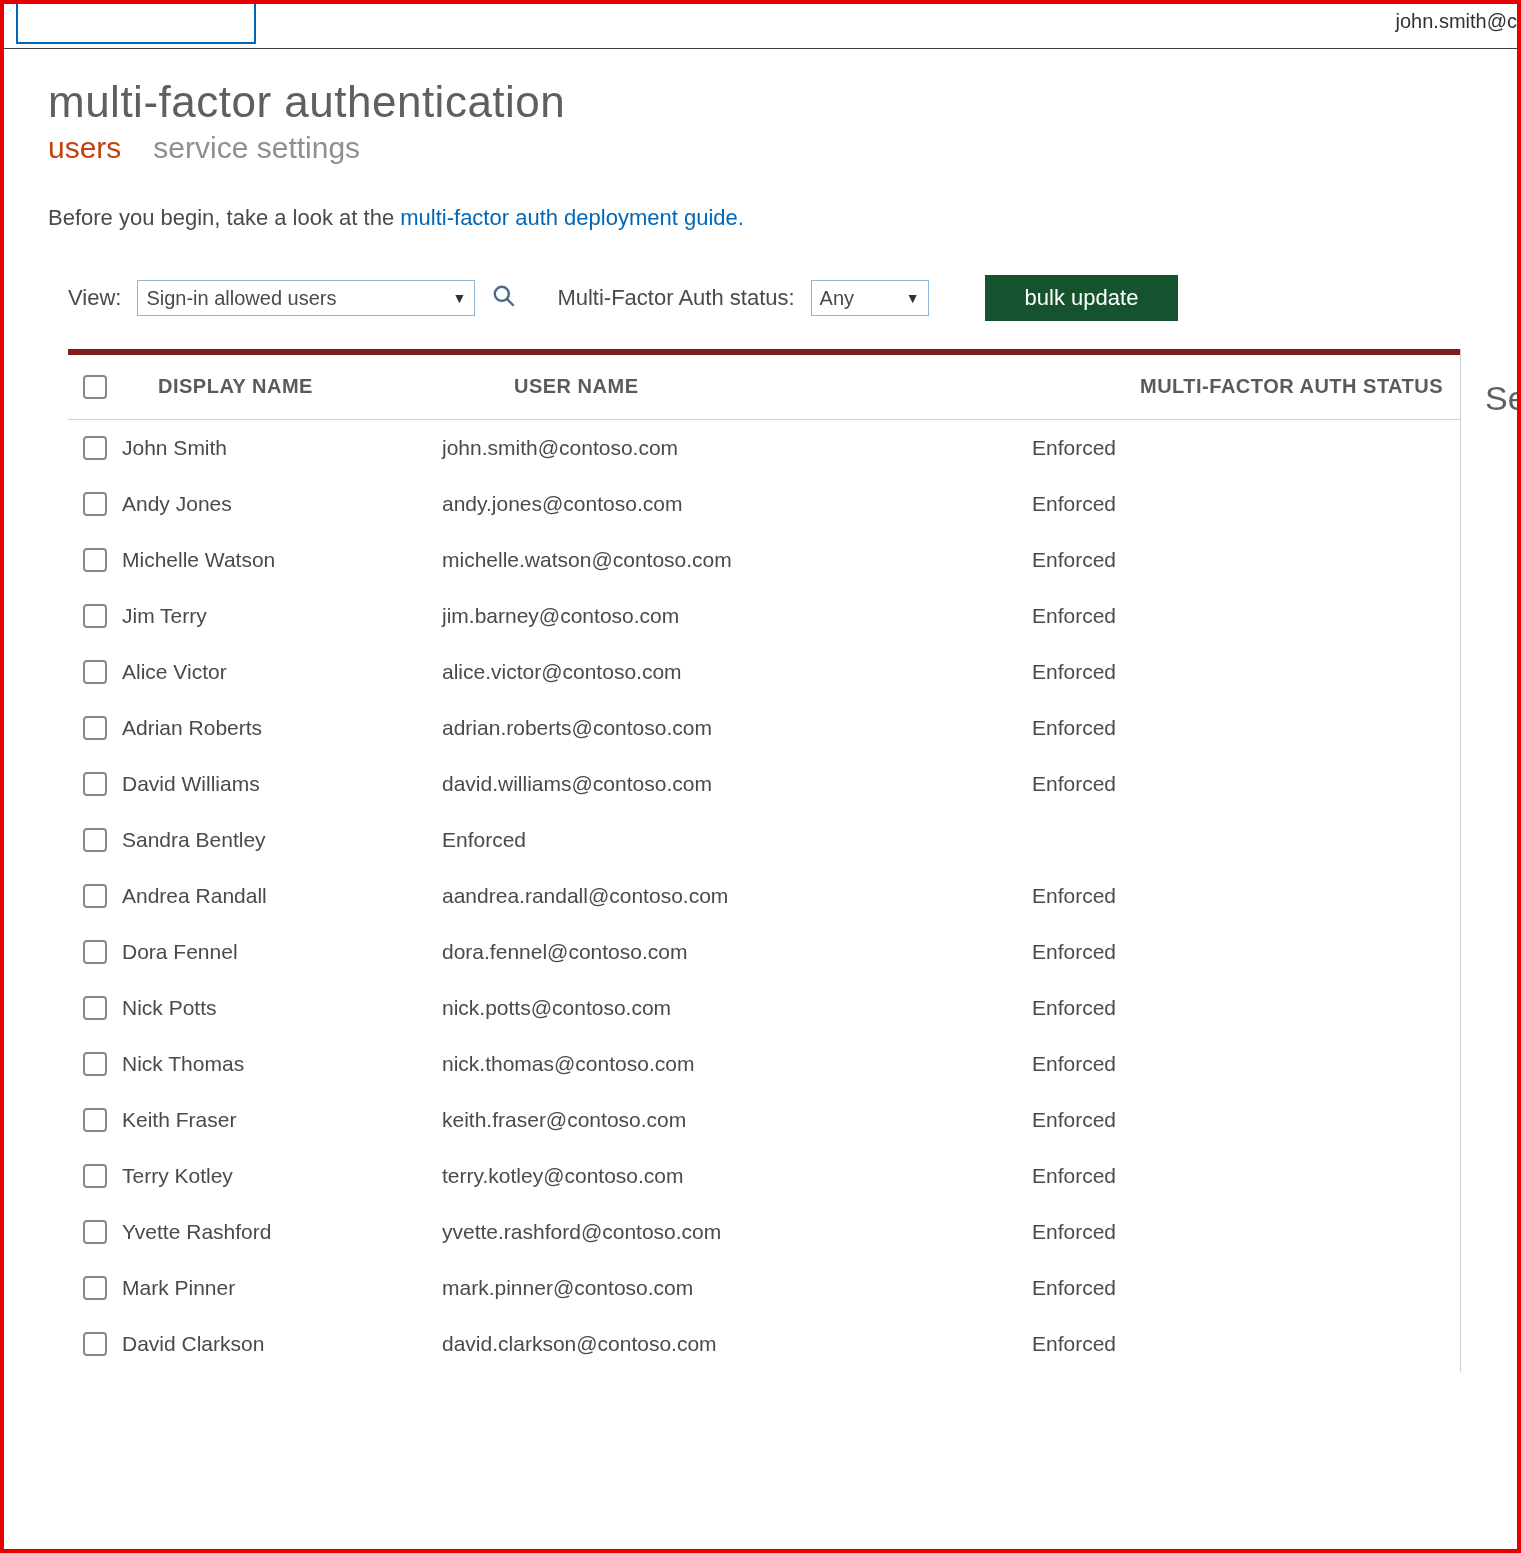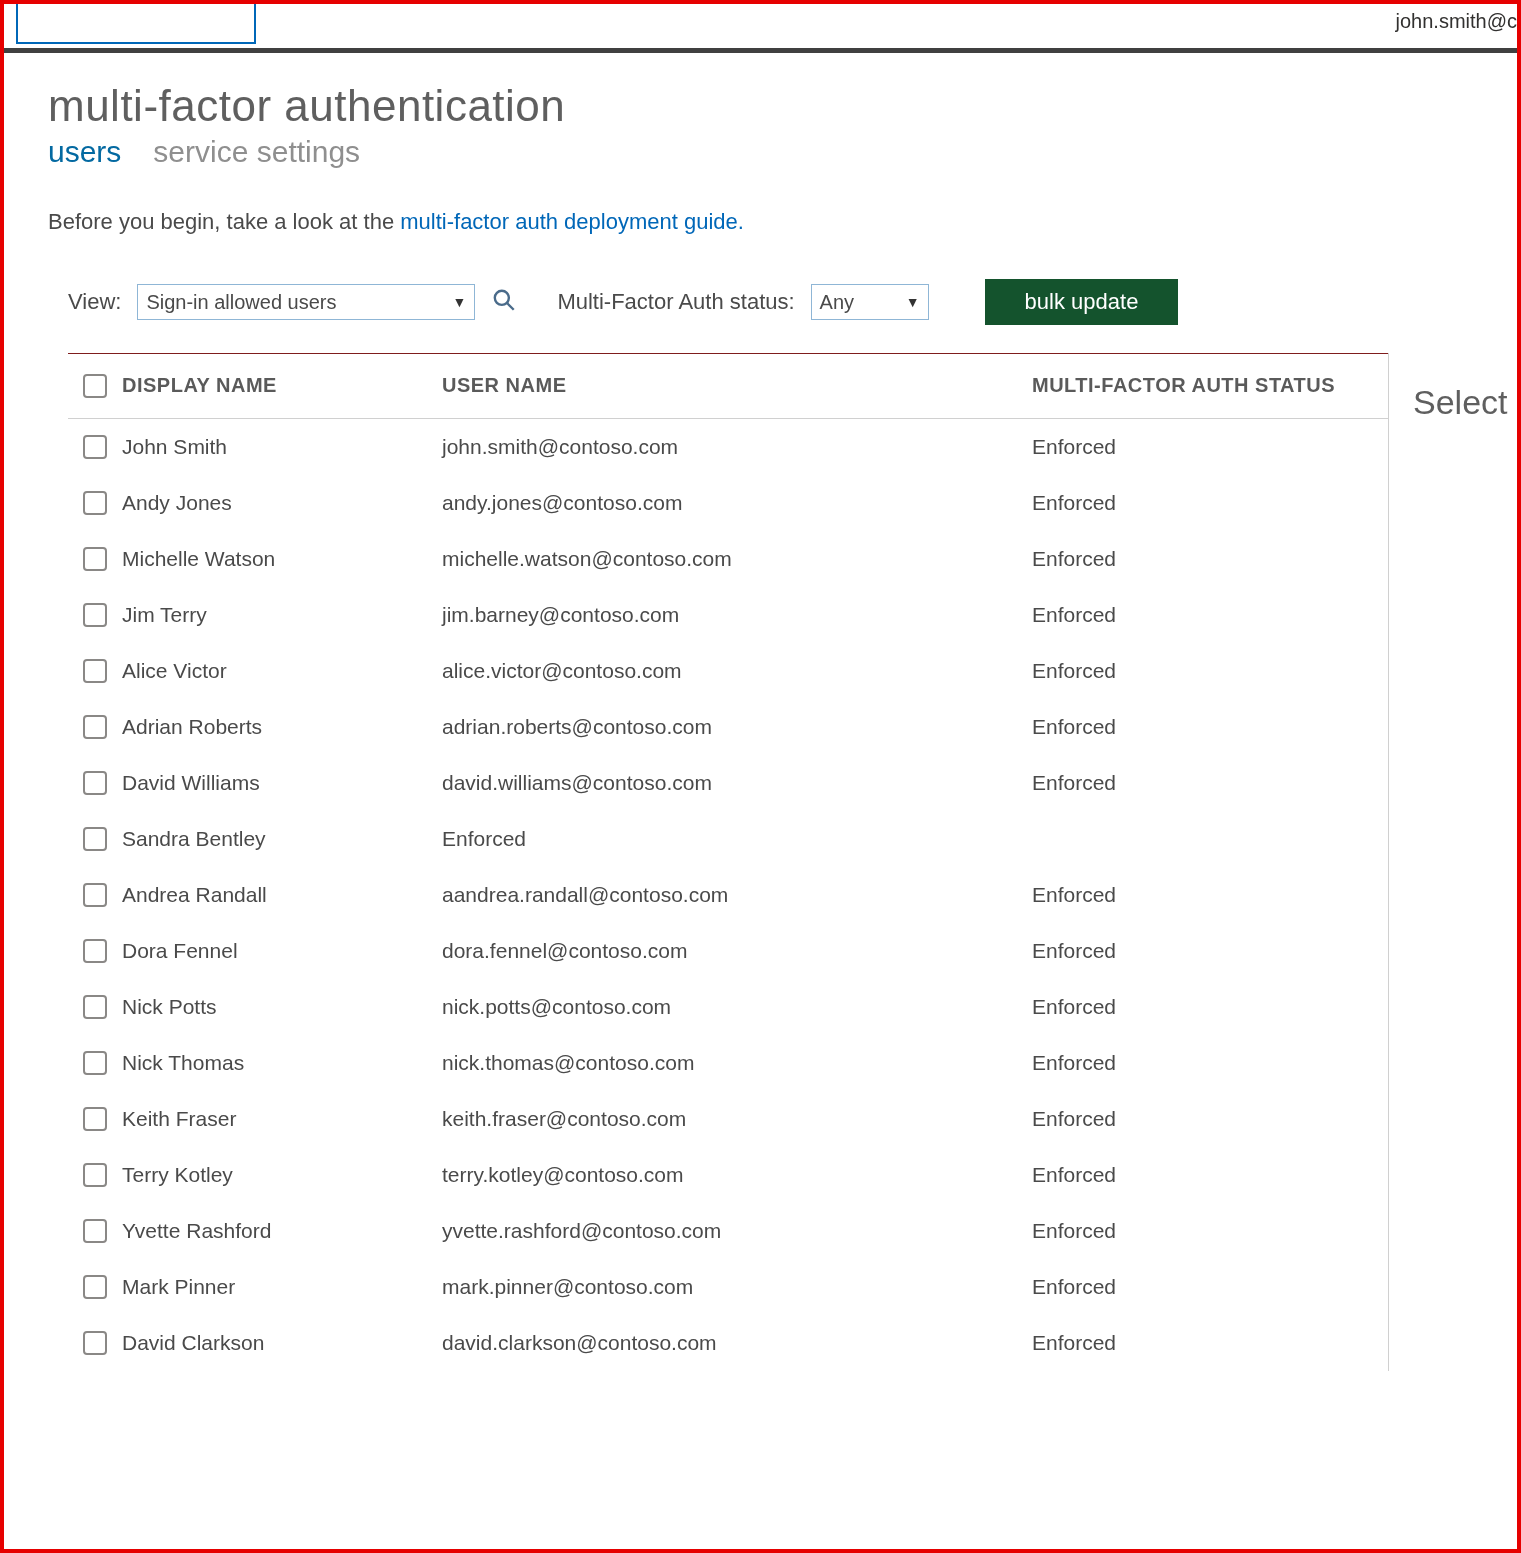--- a/index.html
+++ b/index.html
@@ -20,7 +20,7 @@
   }
   .topbar {
     height: 44px;
-    border-bottom: 5px solid #404040;
+    border-bottom: 1px solid #404040;
     display: flex;
     align-items: flex-start;
     justify-content: space-between;

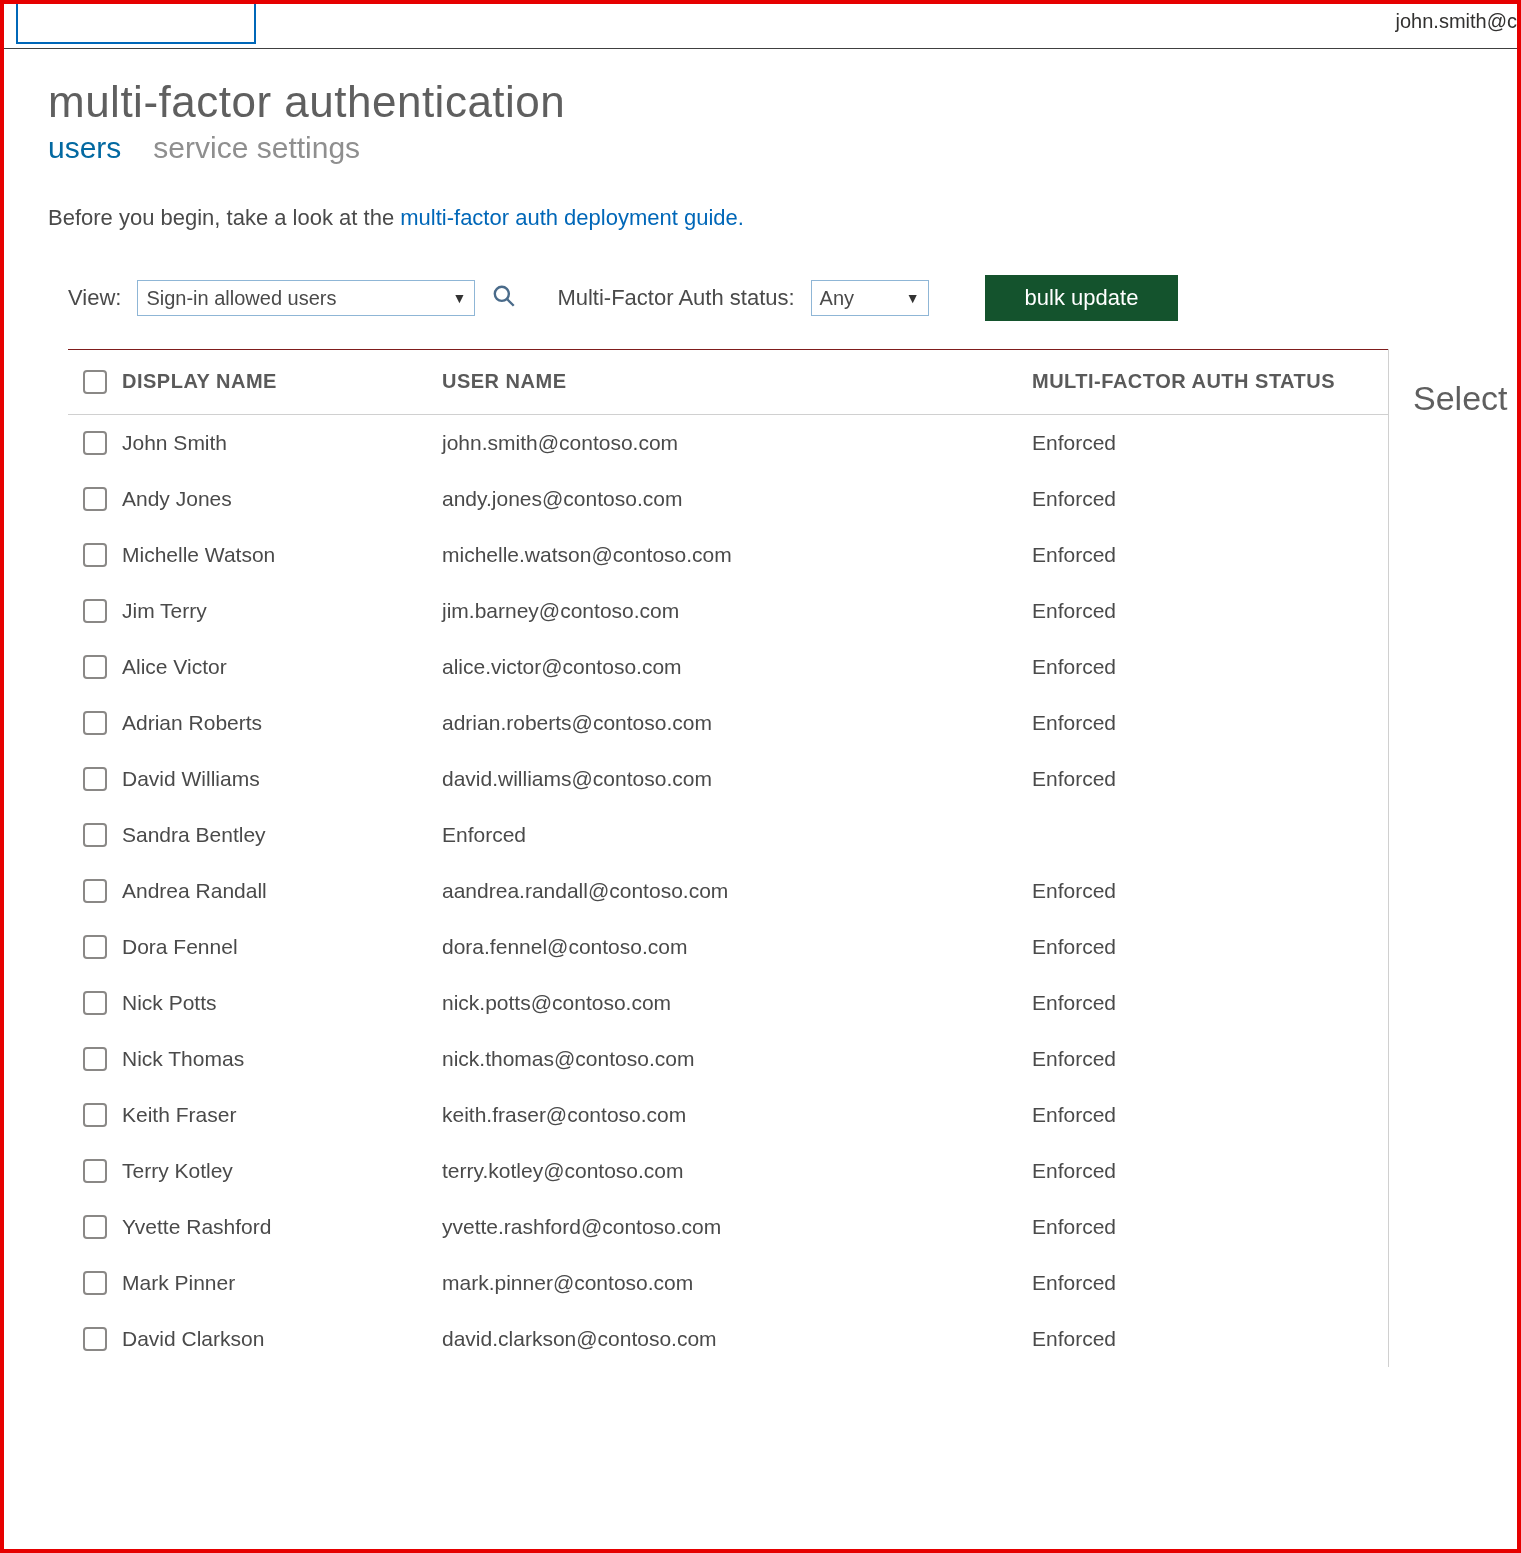--- a/index.html
+++ b/index.html
@@ -61,7 +61,7 @@
     cursor: pointer;
   }
   .tab.active {
-    color: #0369a1;
+    color: #c2410c;
   }
   .intro {
     font-size: 22px;

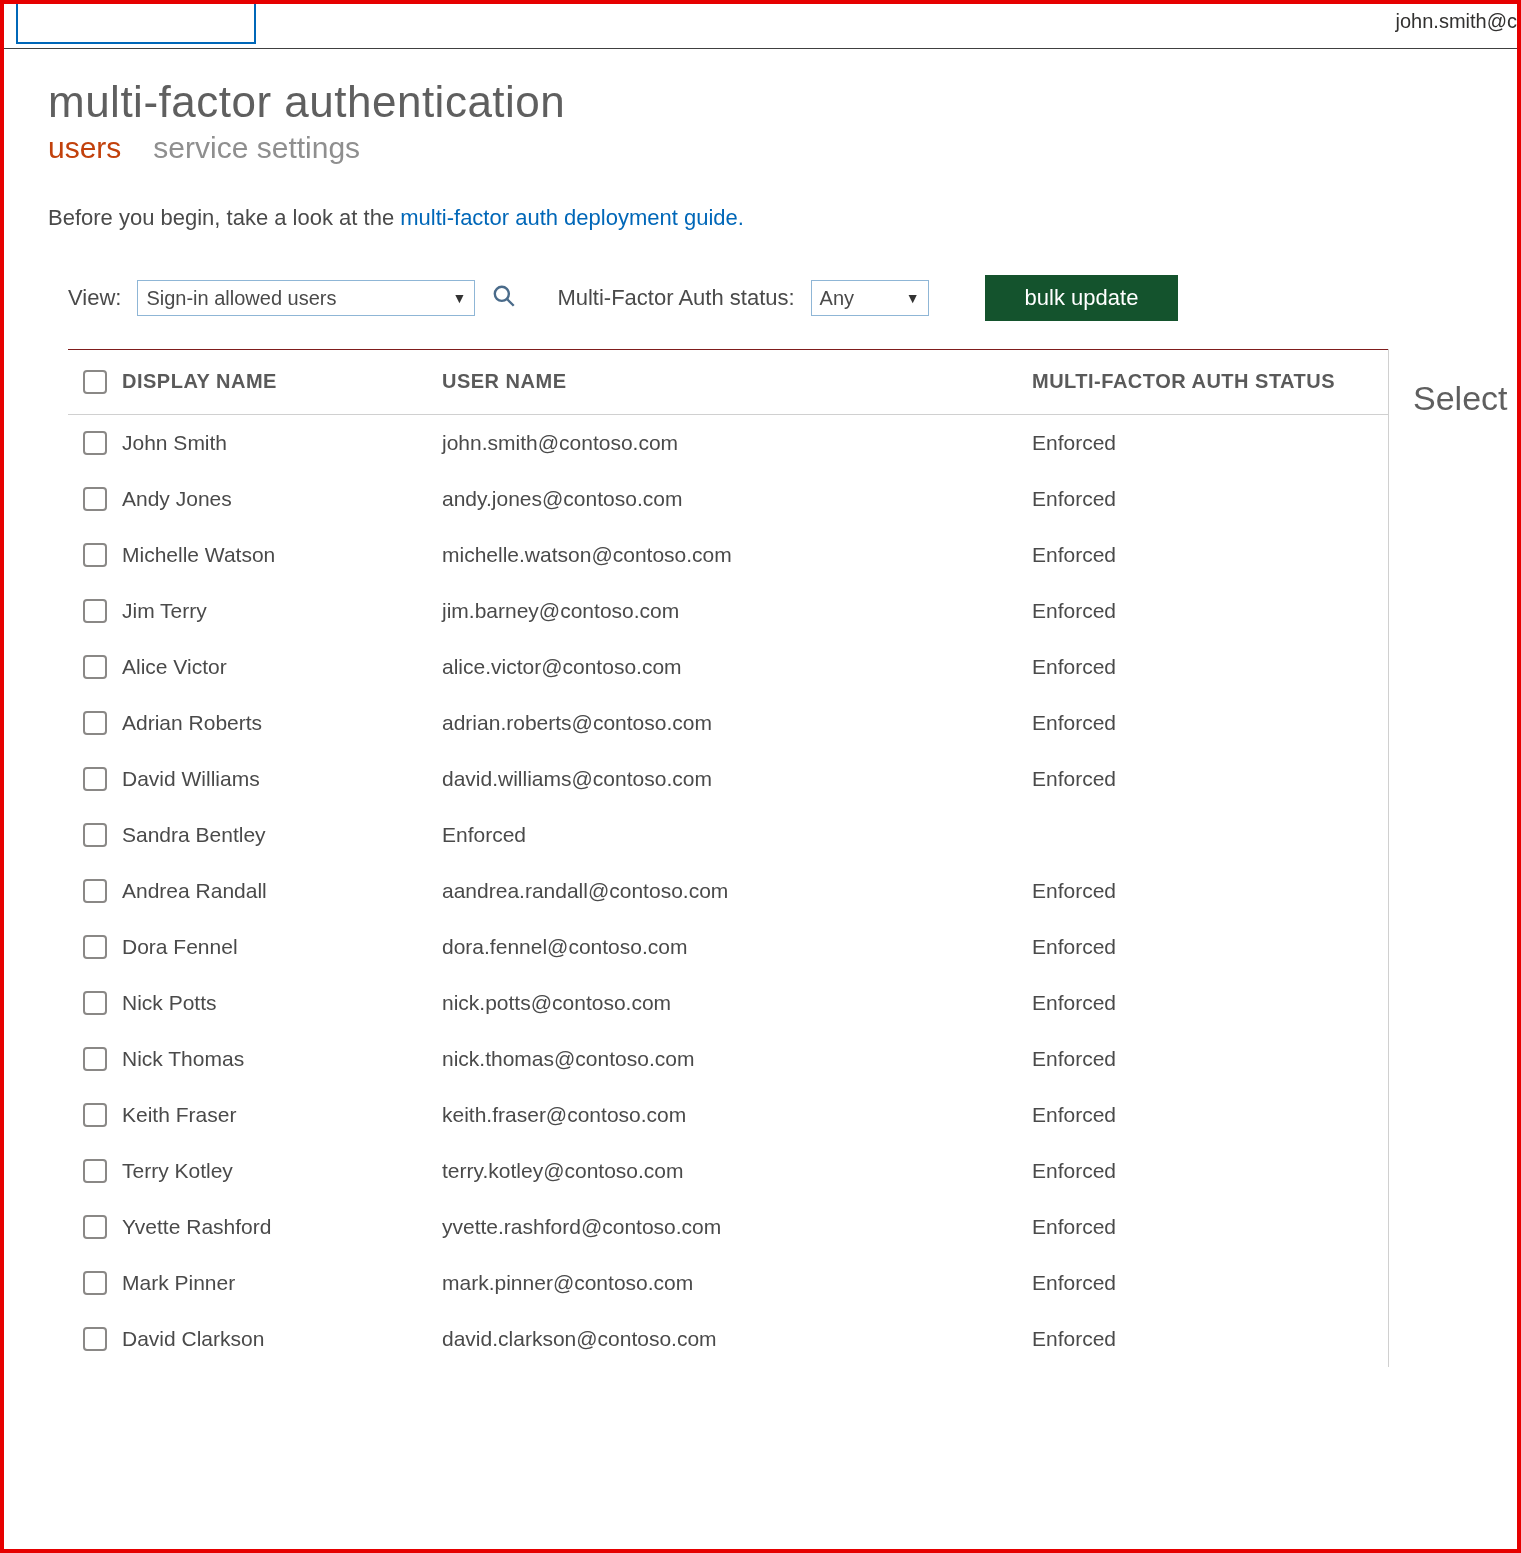--- a/index.html
+++ b/index.html
@@ -123,10 +123,11 @@
   }
   .table-header {
     display: flex;
-    border-top: 1px solid #7f1d1d;
+    border-top: 6px solid #7f1d1d;
     border-bottom: 1px solid #d0d0d0;
     padding: 20px 0;
     margin-left: 20px;
+    gap: 36px;
   }
   .col-check { width: 54px; display:flex; align-items:center; justify-content:center;}
   .col-name  { width: 320px; }

